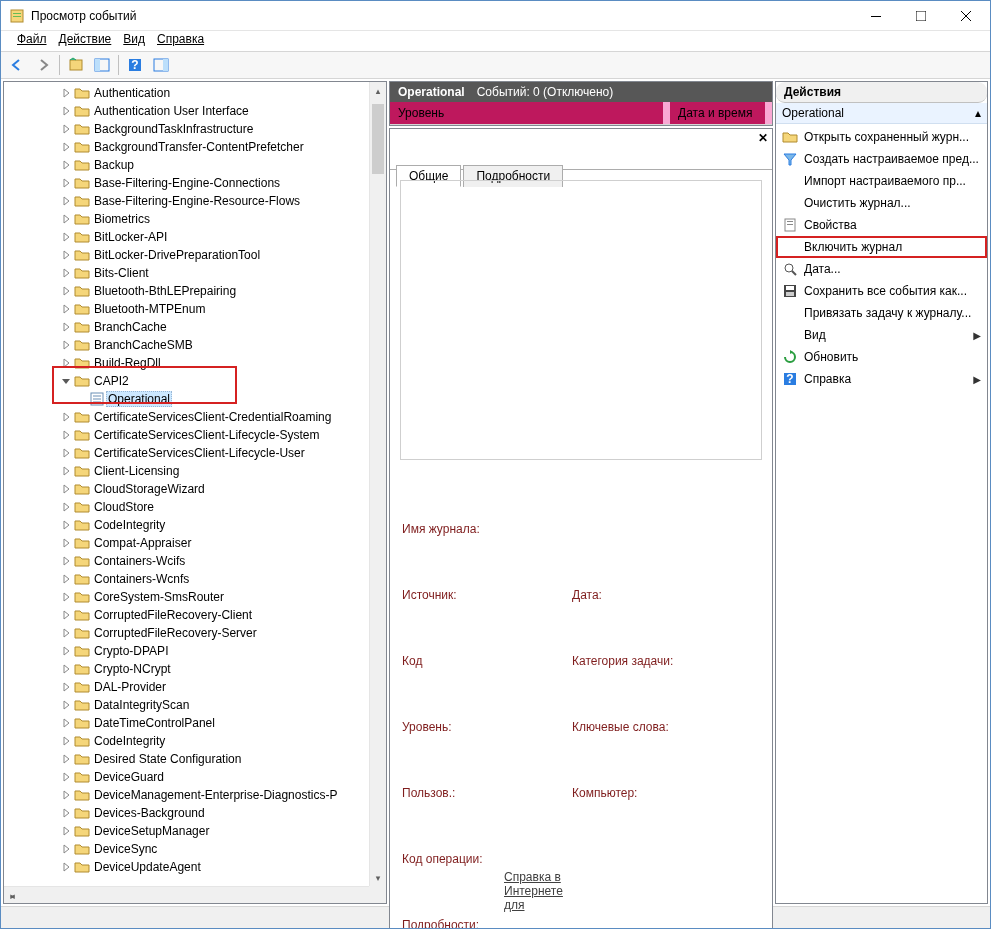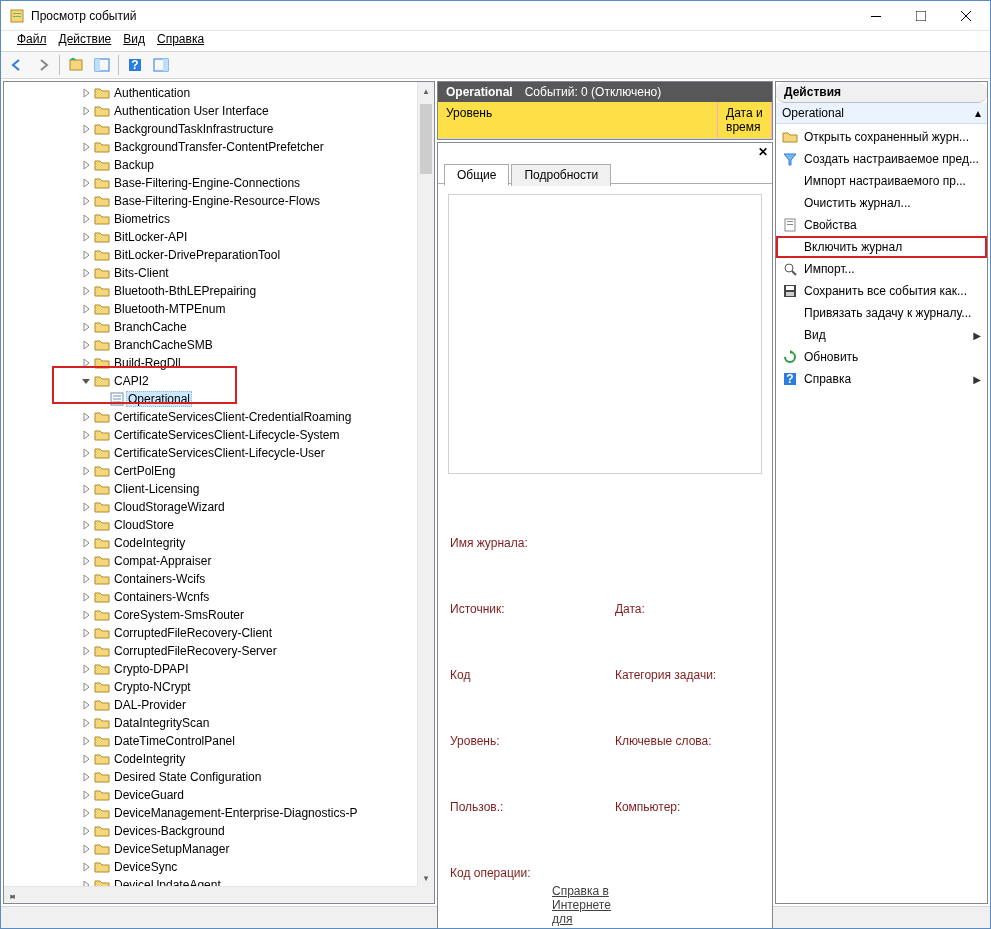--- a/index.html
+++ b/index.html
@@ -24,7 +24,7 @@
 
 
 .main { flex: 1; display: flex; min-height: 0; padding: 2px; gap: 2px; }
-.tree-pane { width: 432px; border: 1px solid #828790; background: #fff; overflow: auto; position: relative; padding-left: 20px; }
+.tree-pane { width: 384px; border: 1px solid #828790; background: #fff; overflow: auto; position: relative; }
 .center-pane { flex: 1; display: flex; flex-direction: column; min-width: 0; gap: 2px; }
 .actions-pane { width: 213px; border: 1px solid #828790; background: #fff; display: flex; flex-direction: column; }
 

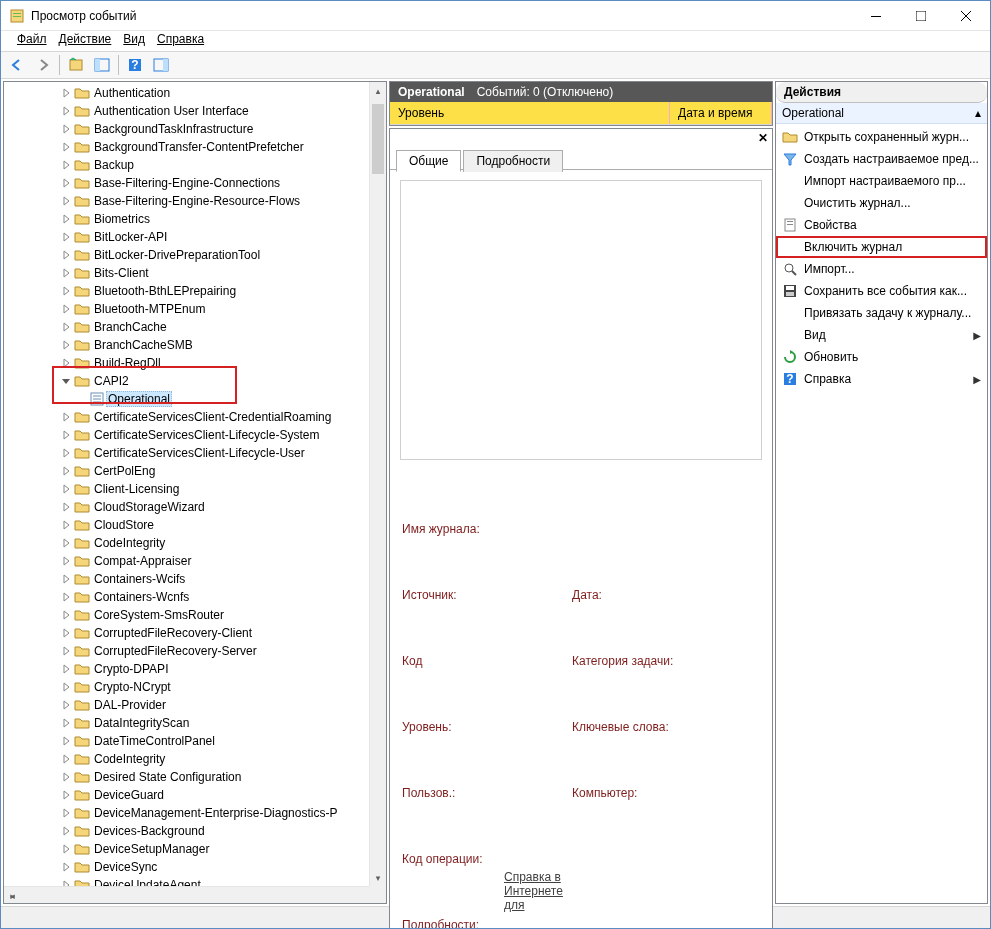--- a/index.html
+++ b/index.html
@@ -52,7 +52,7 @@
 .events-header { background: #575757; color: #fff; padding: 3px 8px; display: flex; gap: 12px; font-size: 12px; }
 .events-header .bold { font-weight: 600; }
 .events-cols { display: flex; border-bottom: 1px solid #d6d6d6; background: #fff; }
-.events-col { padding: 4px 8px; border-right: 1px solid #f9a8d4; background: #fde047; }
+.events-col { padding: 4px 8px; border-right: 7px solid #f9a8d4; background: #be185d; }
 .events-body { flex: 1; overflow: auto; position: relative; }
 
 

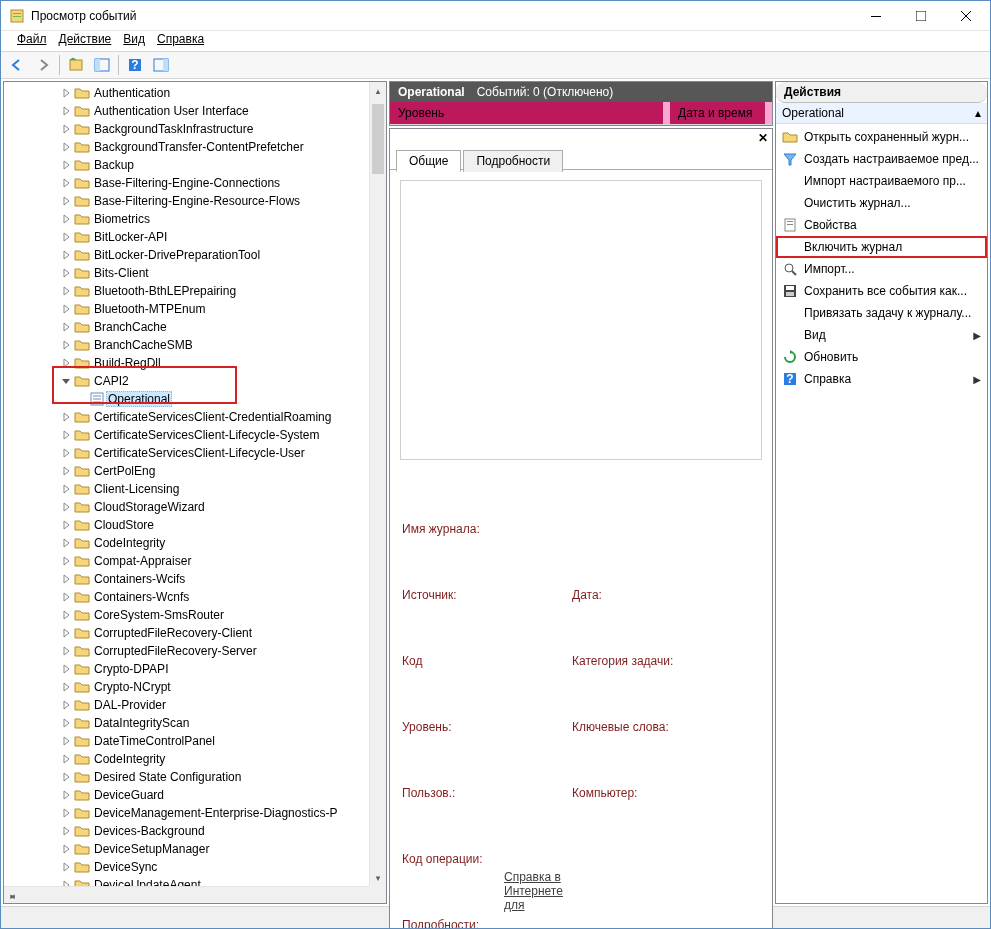--- a/index.html
+++ b/index.html
@@ -59,7 +59,7 @@
 .detail-box { border: 1px solid #828790; background: #fff; flex: 1; position: relative; display: flex; flex-direction: column; }
 .detail-close { position: absolute; right: 4px; top: 2px; font-weight: bold; cursor: default; }
 .tabs { display: flex; padding: 18px 6px 0 6px; border-bottom: 1px solid #acacac; }
-.tab { border: 1px solid #acacac; border-bottom: none; background: #fff; padding: 3px 12px; margin-right: 2px; position: relative; top: 3px; }
+.tab { border: 1px solid #acacac; border-bottom: none; background: #fff; padding: 3px 12px; margin-right: 2px; position: relative; top: 18px; }
 .tab.active { background: #fff; border-bottom: 1px solid #fff; }
 .tab.inactive { background: #f0f0f0; }
 .detail-content { flex: 1; padding: 10px; overflow: auto; position: relative; display: flex; flex-direction: column;}

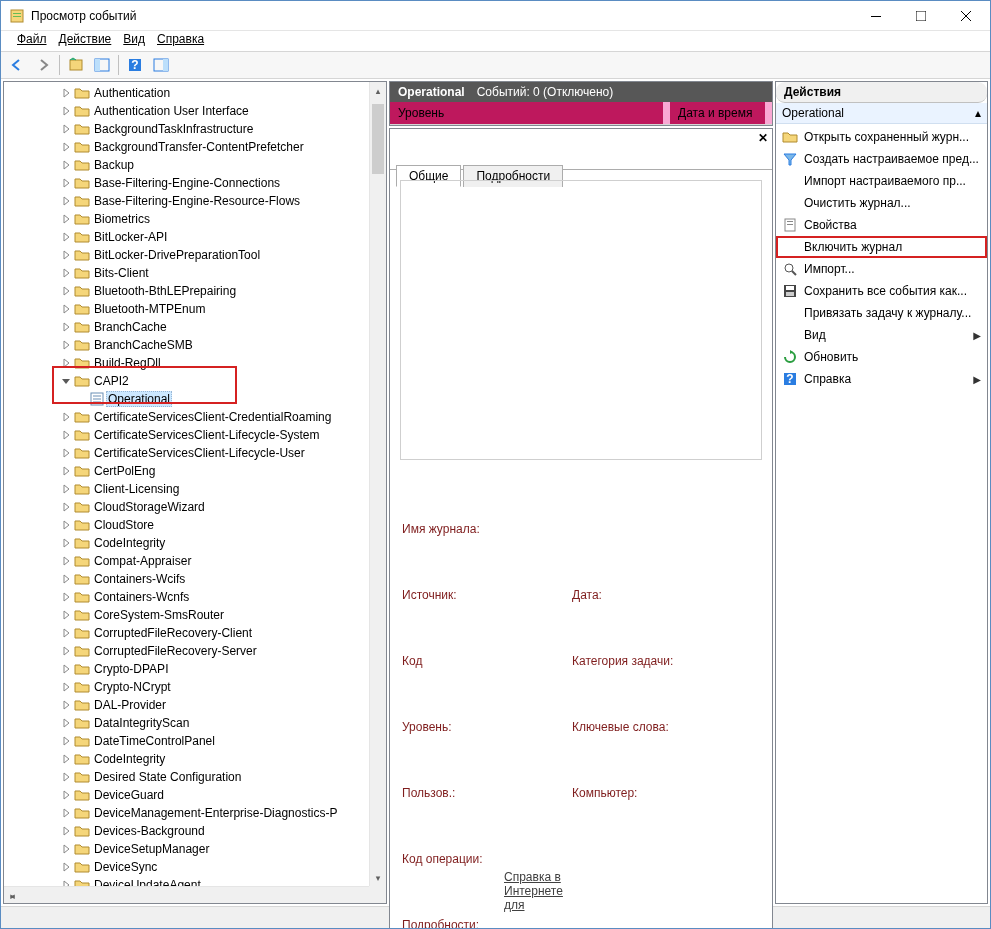--- a/index.html
+++ b/index.html
@@ -881,7 +881,7 @@
               <line x1="10" y1="10" x2="14" y2="14" stroke="#555" stroke-width="2"></line>
             </svg>
           </span>
-        <span>Импорт...</span>
+        <span>Дата...</span>
       </div>
       <div class="action-row">
         <span class="action-icon">

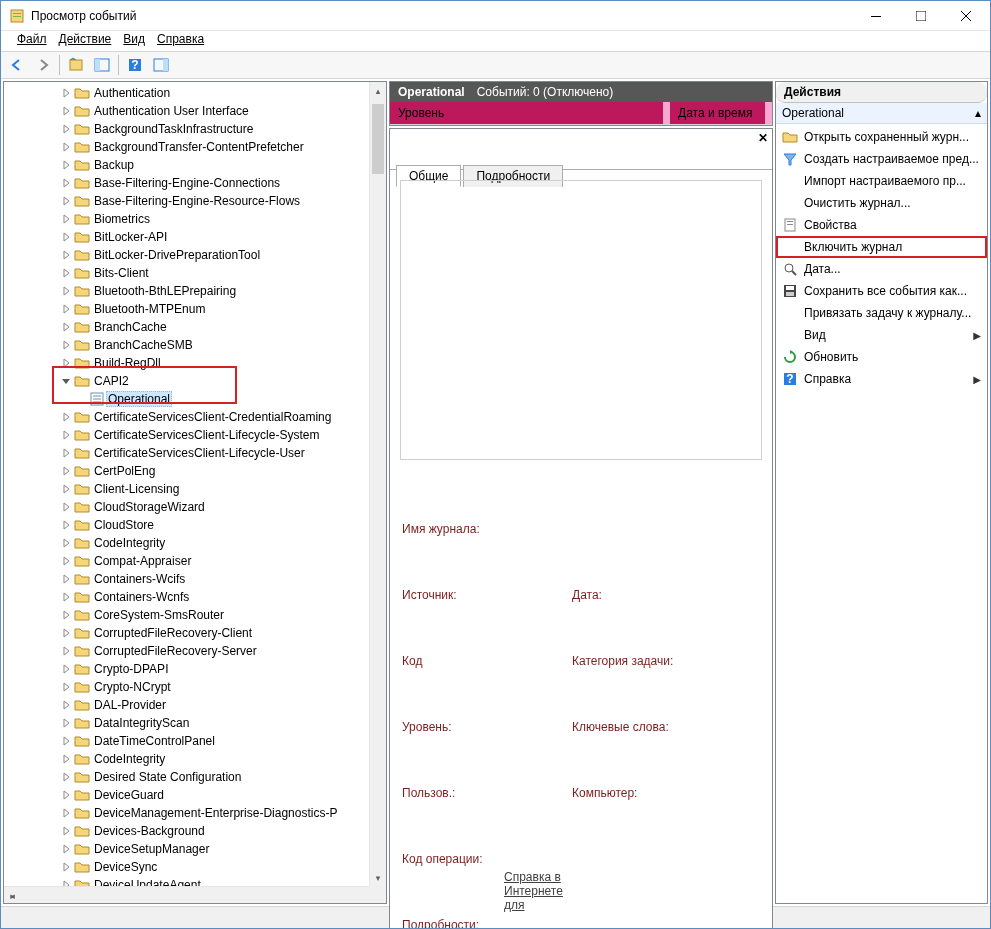--- a/index.html
+++ b/index.html
@@ -448,19 +448,6 @@
               <path d="M1 4 L6 4 L8 6 L15 6 L15 13 L1 13 Z" fill="#f5d67a" stroke="#b08b2f"></path>
             </svg>
           </span>
-          <span class="label">CertPolEng</span>
-        </div>
-        <div class="tree-row indent-0">
-          <span class="expander">
-            <svg width="10" height="10">
-              <path d="M3 1 L8 5 L3 9 Z" fill="none" stroke="#888"></path>
-            </svg>
-          </span>
-          <span class="folder-icon">
-            <svg width="16" height="16">
-              <path d="M1 4 L6 4 L8 6 L15 6 L15 13 L1 13 Z" fill="#f5d67a" stroke="#b08b2f"></path>
-            </svg>
-          </span>
           <span class="label">Client-Licensing</span>
         </div>
         <div class="tree-row indent-0">

